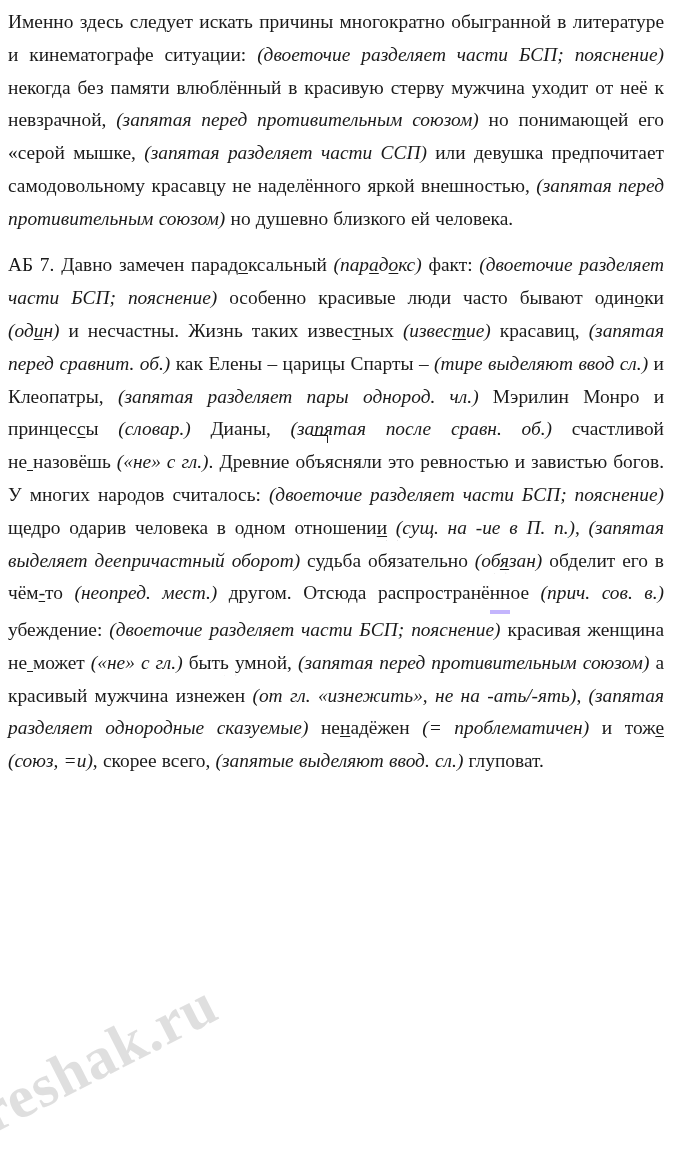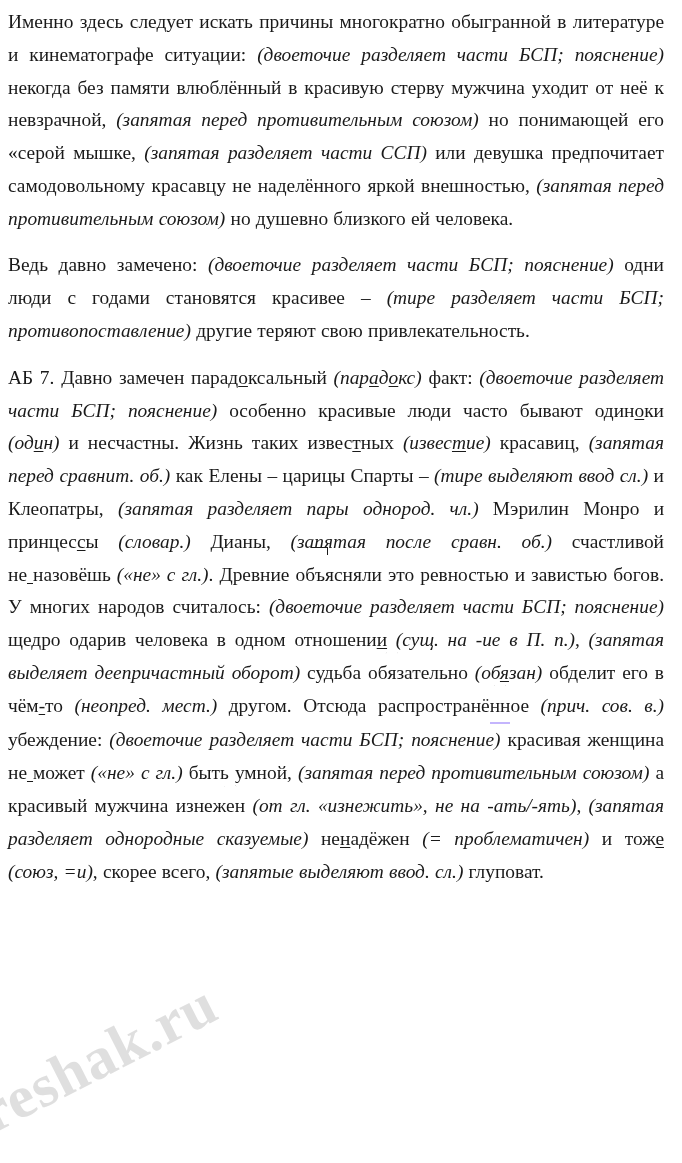--- a/index.html
+++ b/index.html
@@ -104,7 +104,6 @@
 
   <p class="para">Именно здесь следует искать причины многократно обыгранной в литературе и кинематографе ситуации: <span class="it">(двоеточие разделяет части БСП; пояснение)</span> некогда без памяти влюблённый в красивую стерву мужчина уходит от неё к невзрачной, <span class="it">(запятая перед противительным союзом)</span> но понимающей его «серой мышке, <span class="it">(запятая разделяет части ССП)</span> или девушка предпочитает самодовольному красавцу не наделённого яркой внешностью, <span class="it">(запятая перед противительным союзом)</span> но душевно близкого ей человека.</p>
 
-  <p class="para">Ведь давно замечено: <span class="it">(двоеточие разделяет части БСП; пояснение)</span> одни люди с годами становятся красивее – <span class="it">(тире разделяет части БСП; противопоставление)</span> другие теряют свою привлекательность.</p>
 
   <p class="para"><span>АБ 7.</span> Давно замечен парад<span class="u">о</span>ксальный <span class="it">(пар<span class="u">а</span>д<span class="u">о</span>кс)</span> факт: <span class="it">(двоеточие разделяет части БСП; пояснение)</span> особенно красивые люди часто бывают один<span class="u">о</span>ки <span class="it">(од<span class="u">и</span>н)</span> и несчастны. Жизнь таких извес<span class="u">т</span>ных <span class="it">(извес<span class="u">т</span>ие)</span> красавиц, <span class="it">(запятая перед сравнит. об.)</span> как Елены – царицы Спарты – <span class="it">(тире выделяют ввод сл.)</span> и Клеопатры, <span class="it">(запятая разделяет пары однород. чл.)</span> Мэрилин Монро и принцес<span class="u">с</span>ы <span class="it">(словар.)</span> Дианы, <span class="it">(запятая после сравн. об.)</span> счастливой не<span class="u">&nbsp;</span>назовёшь <span class="it">(«не» с гл.)</span>. Древние об<span class="bracket">ъ</span>ясняли это ревностью и завистью богов. У многих народов считалось: <span class="it">(двоеточие разделяет части БСП; пояснение)</span> щедро одарив человека в одном отношени<span class="u">и</span> <span class="it">(сущ. на -ие в П. п.)</span>, <span class="it">(запятая выделяет деепричастный оборот)</span> судьба об<span class="caret">я</span>зательно <span class="it">(об<span class="u">я</span>зан)</span> обделит его в чём<span class="u">-</span>то <span class="it">(неопред. мест.)</span> другом. Отсюда распространё<span class="caret uu">нн</span>ое <span class="it">(прич. сов. в.)</span> убеждение: <span class="it">(двоеточие разделяет части БСП; пояснение)</span> красивая женщина не<span class="u">&nbsp;</span>может <span class="it">(«не» с гл.)</span> быть умной, <span class="it">(запятая перед противительным союзом)</span> а красивый мужчина изнеж<span class="caret">е</span>н <span class="it">(от гл. «изнежить», не на -ать/-ять)</span>, <span class="it">(запятая разделяет однородные сказуемые)</span> не<span class="u">н</span>адёжен <span class="it">(= проблематичен)</span> и тож<span class="u">е</span> <span class="it">(союз, =и)</span>, скорее всего, <span class="it">(запятые выделяют ввод. сл.)</span> глуповат.</p>
 

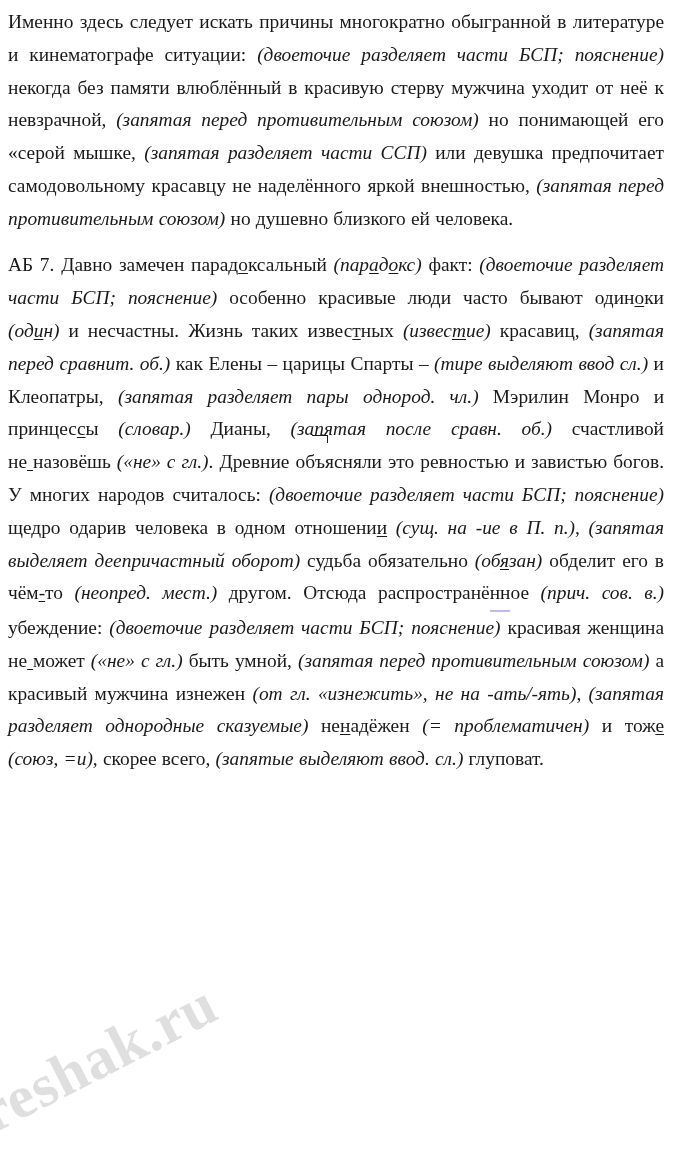--- a/index.html
+++ b/index.html
@@ -41,7 +41,7 @@
     text-underline-offset: 2px;
   }
   .uu {
-    border-bottom: 2px solid #c4b5fd;
+    border-bottom: 4px solid #c4b5fd;
     padding-bottom: 0px;
   }
   

